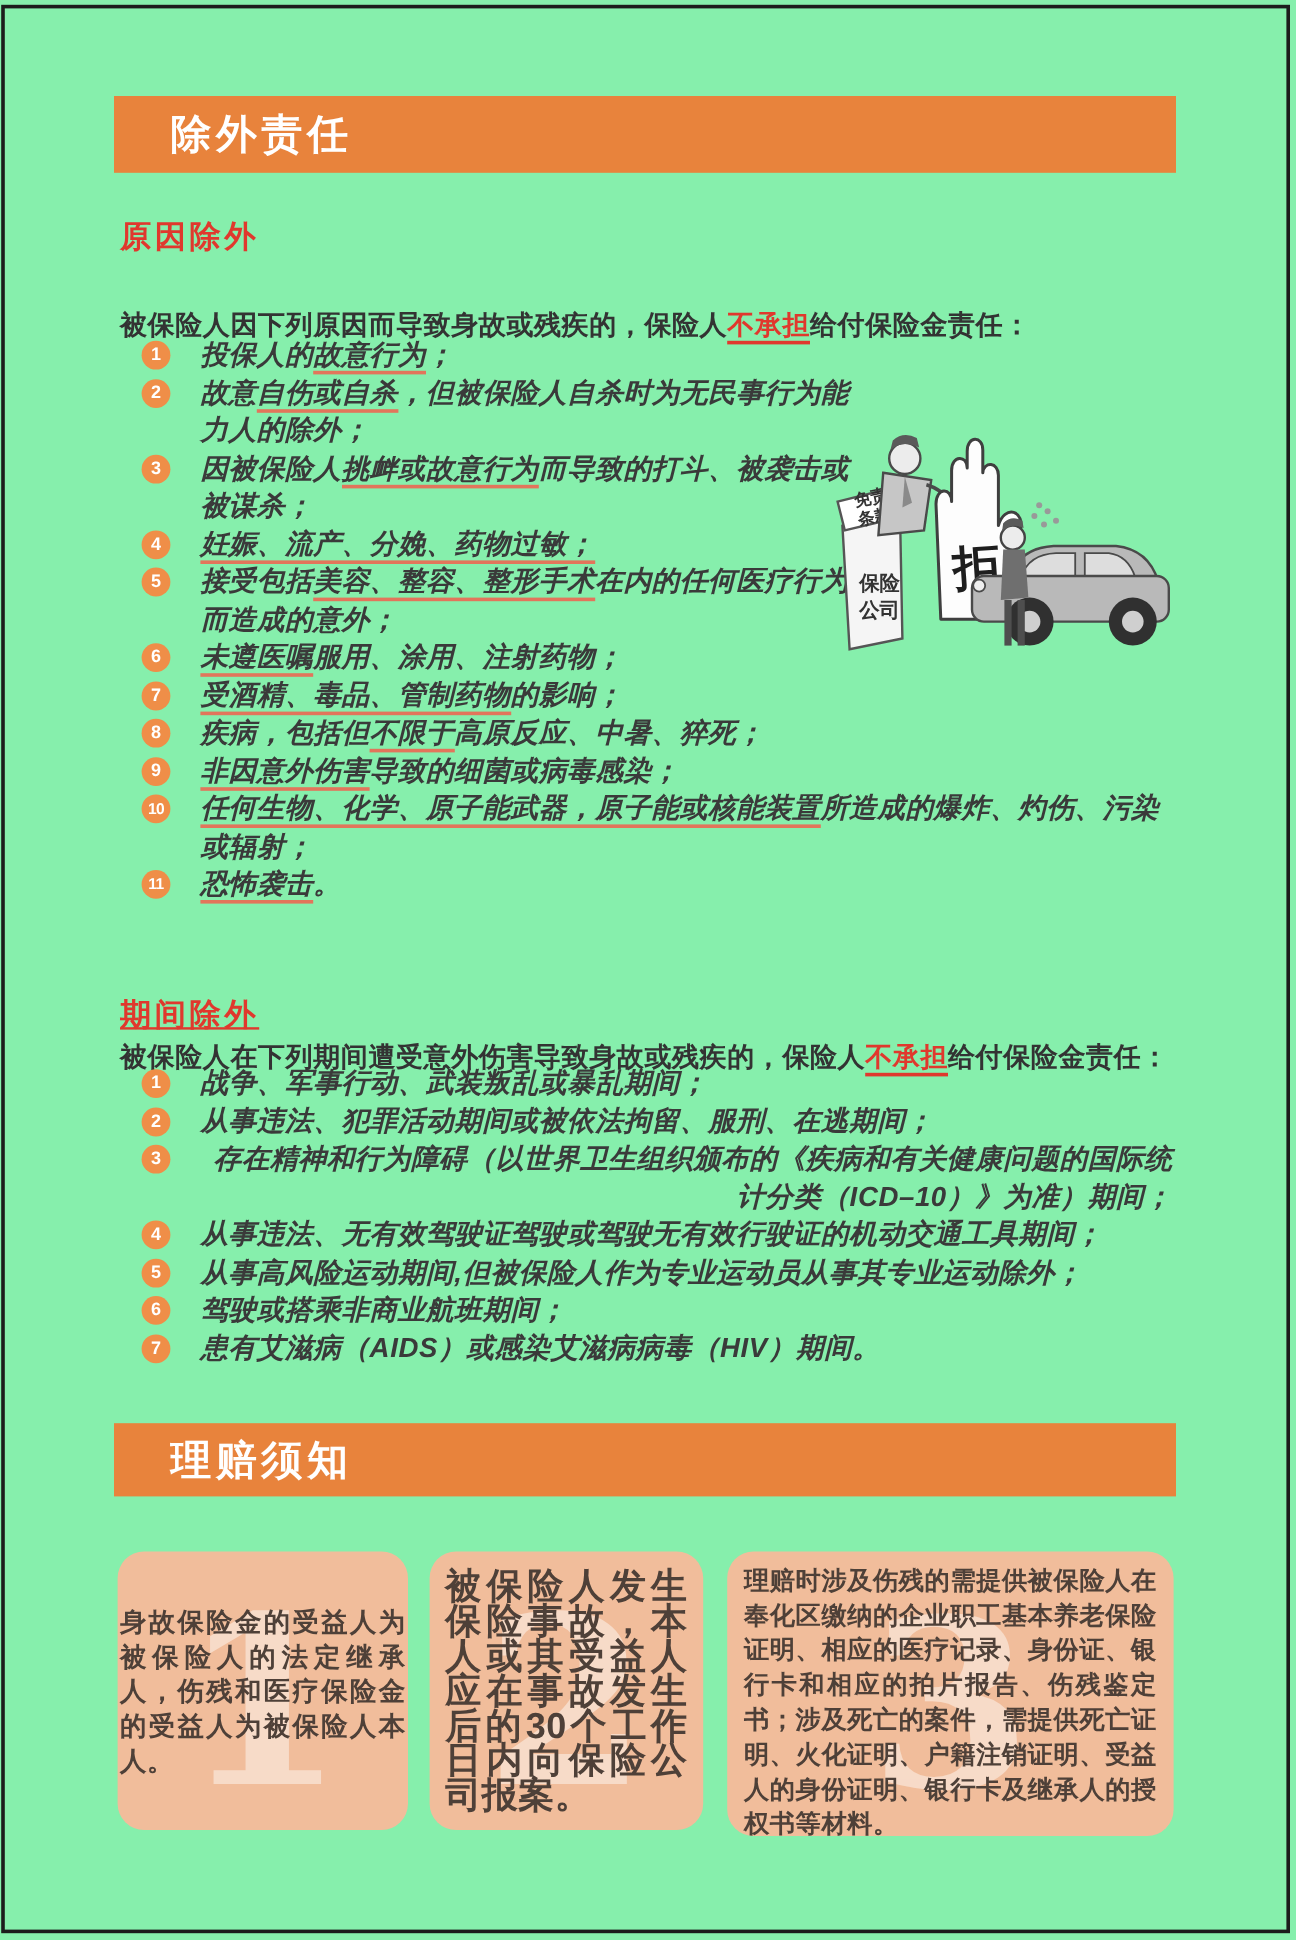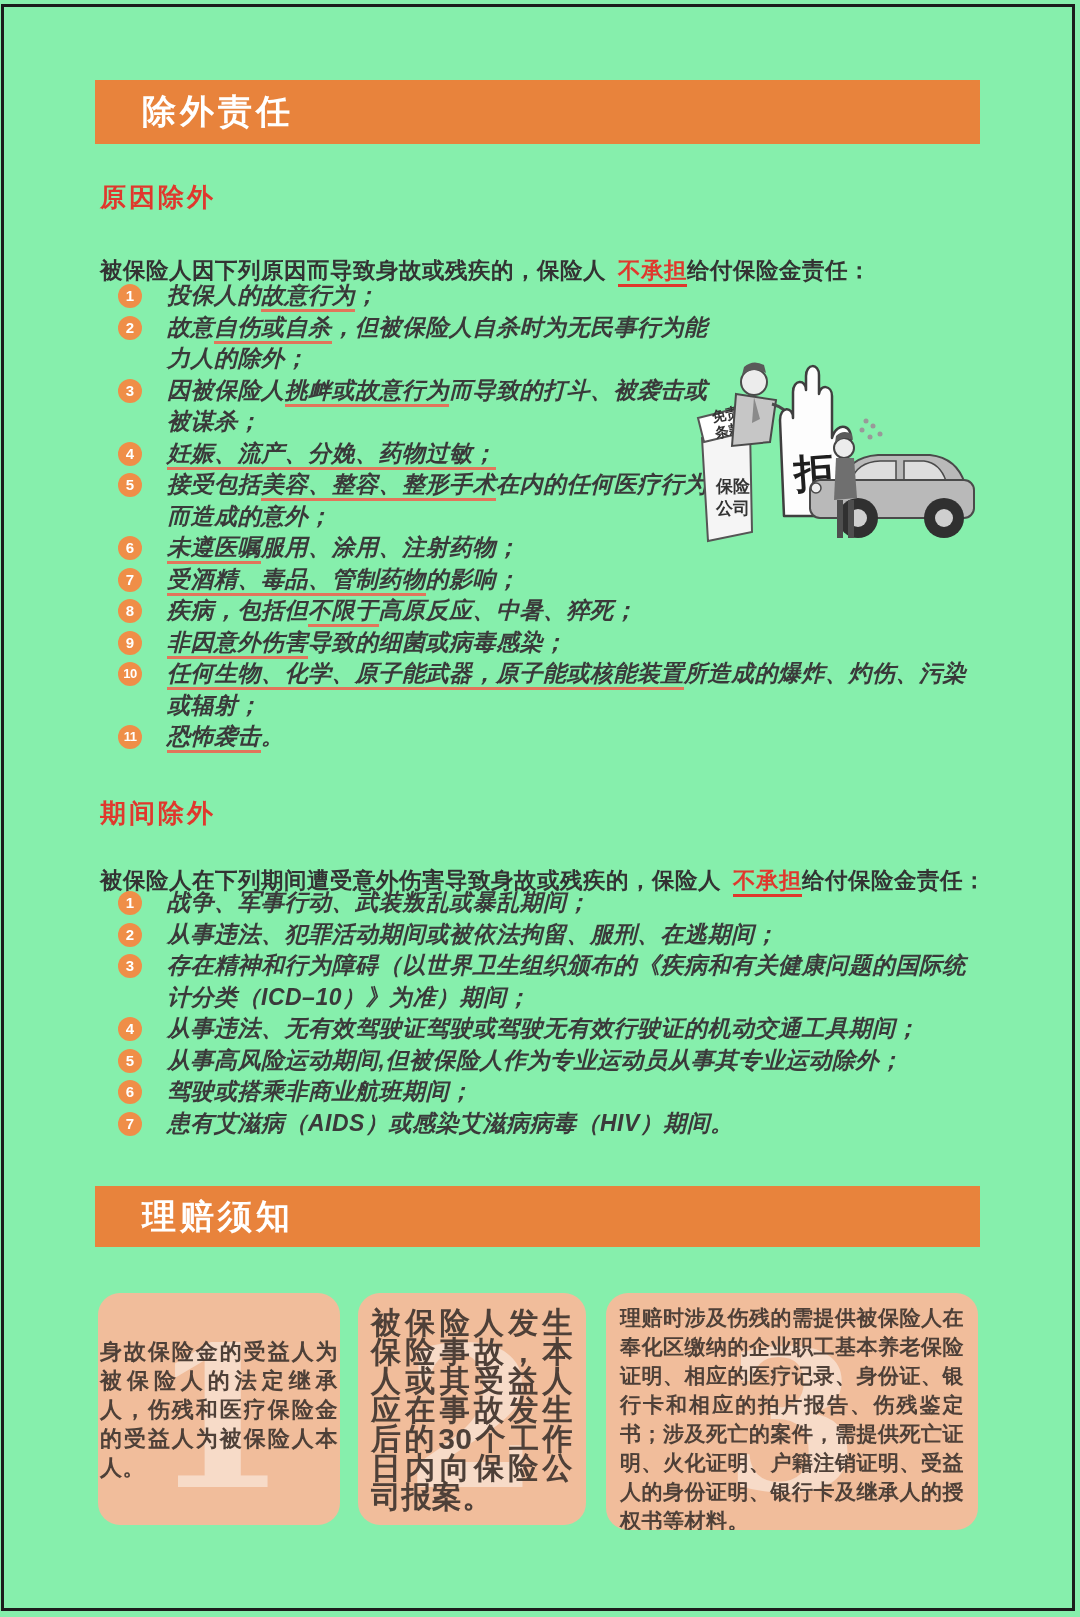--- a/index.html
+++ b/index.html
@@ -21,7 +21,7 @@
   .intro{position:absolute;left:100px;font-size:22.5px;letter-spacing:0.5px;color:#333333;line-height:30px;}
   .intro1{top:233px;}
   .intro2{top:843px;}
-  .seg-red{color:#E0382D;margin-left:12px;}
+  .seg-red{color:#E0382D;}
   .seg-u{border-bottom:3px solid #E2755B;padding-bottom:1px;}
   .seg-red.seg-u{border-bottom-color:#E0382D;}
   

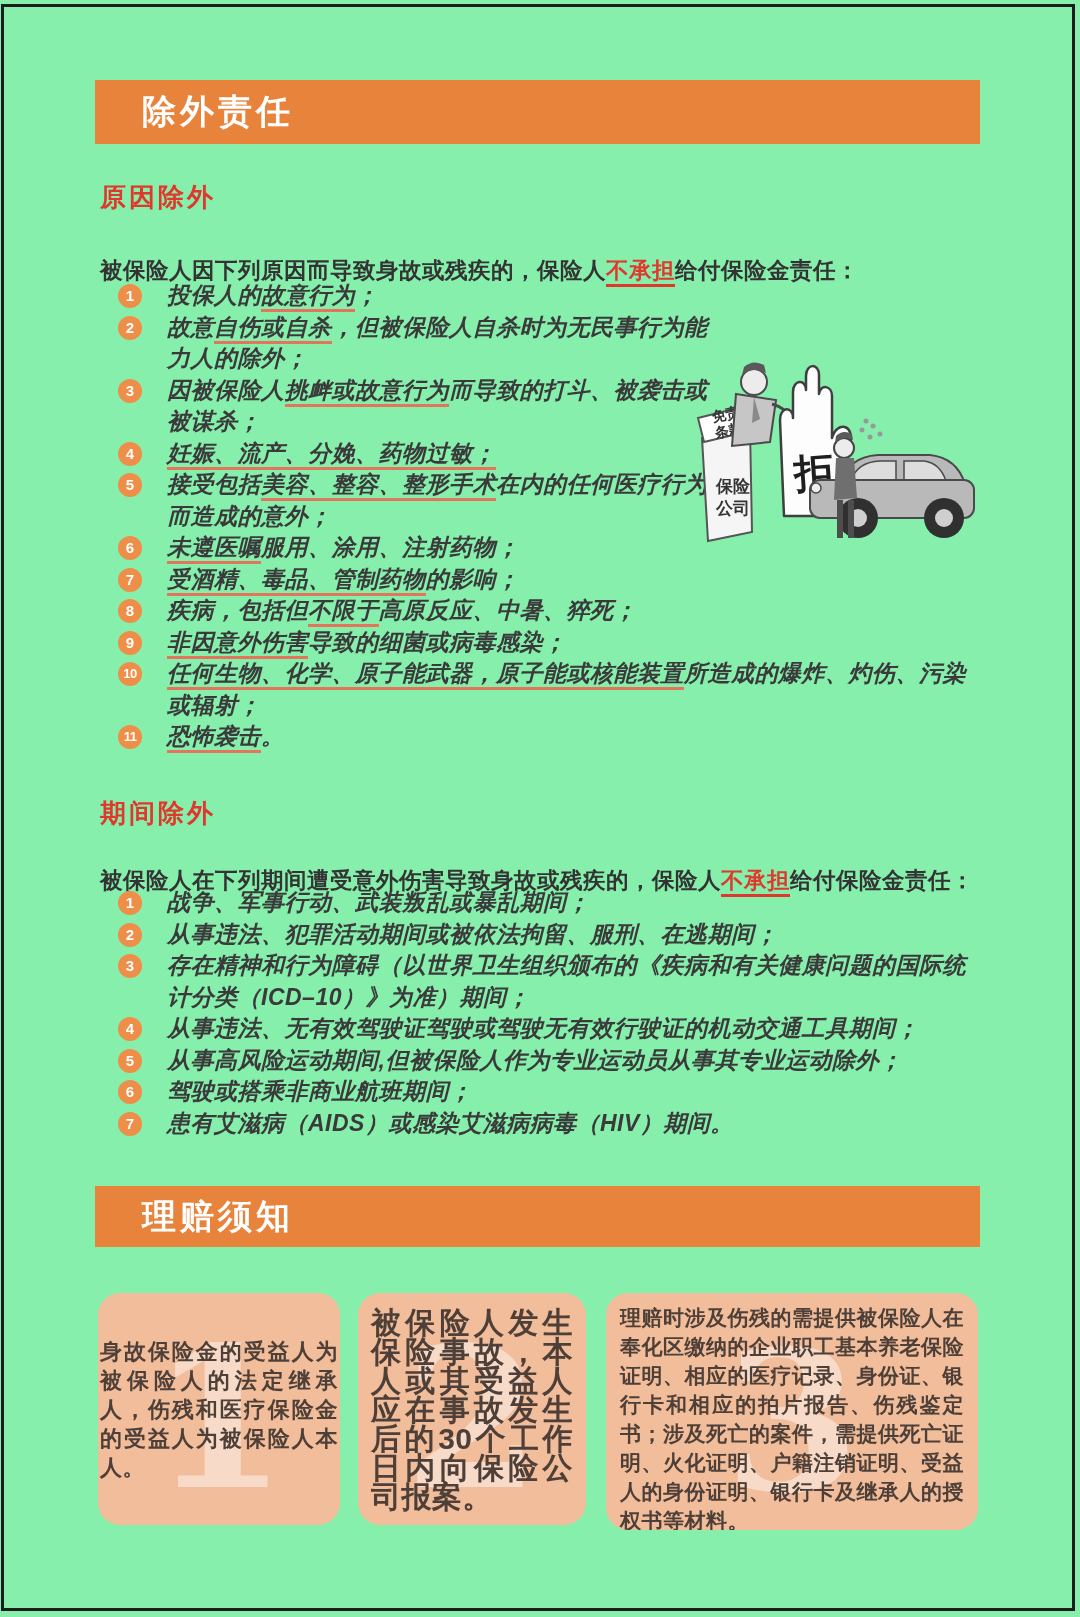--- a/index.html
+++ b/index.html
@@ -16,7 +16,7 @@
   
   .subhead{position:absolute;left:100px;font-size:26px;letter-spacing:3px;color:#E0382D;}
   .subhead1{top:180px;}
-  .subhead2{top:796px;}
+  .subhead2{top:828px;text-decoration:underline;}
   
   .intro{position:absolute;left:100px;font-size:22.5px;letter-spacing:0.5px;color:#333333;line-height:30px;}
   .intro1{top:233px;}

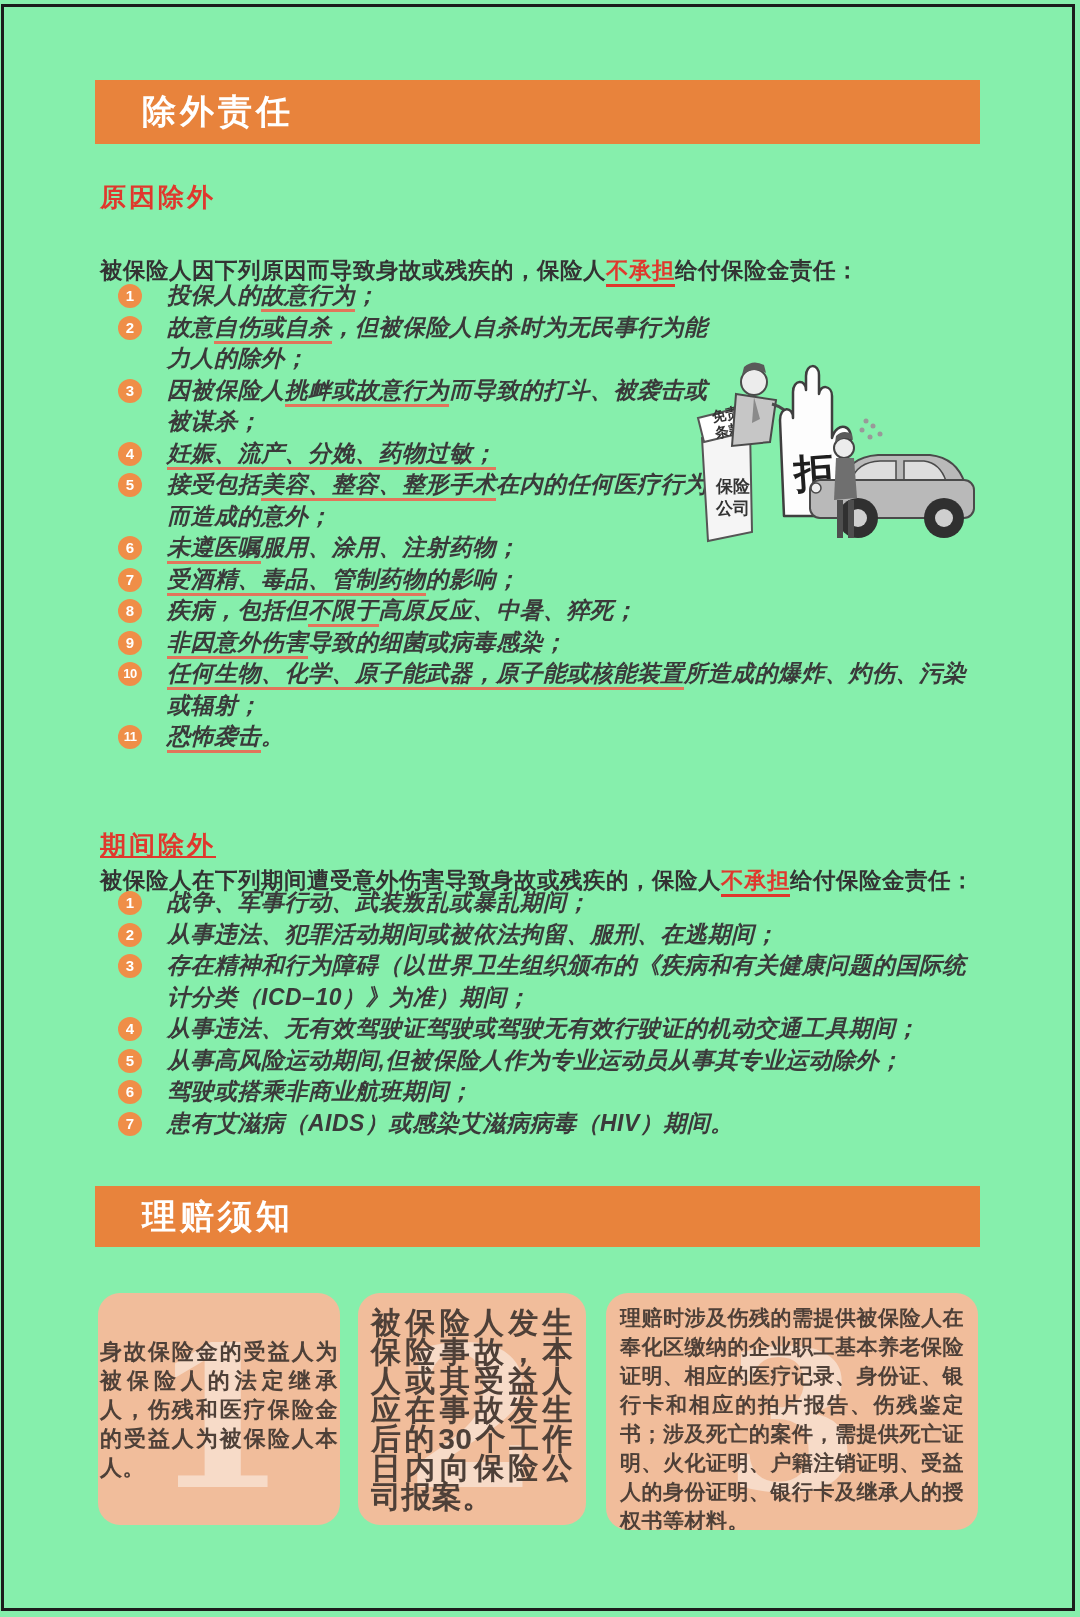--- a/index.html
+++ b/index.html
@@ -36,7 +36,7 @@
   .badge.two{font-size:13px;letter-spacing:-0.5px;}
   .itext{font-size:23px;letter-spacing:0.5px;color:#3a3a3a;max-width:552px;font-style:italic;}
   .list1 li.wide .itext{max-width:806px;}
-  .list2 .itext{max-width:810px;}
+  .list2 .itext{max-width:810px;text-align:right;}
   
   .illo{position:absolute;left:692px;top:342px;width:288px;height:218px;}
   

